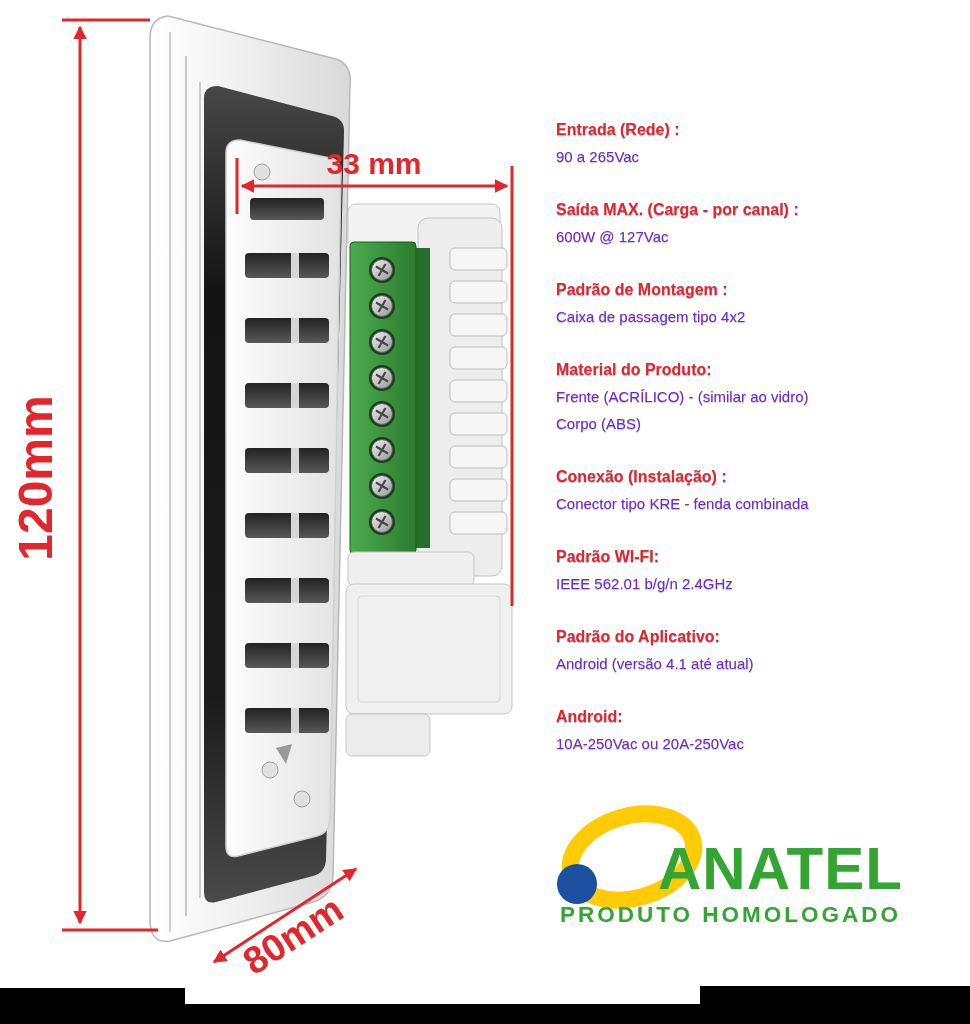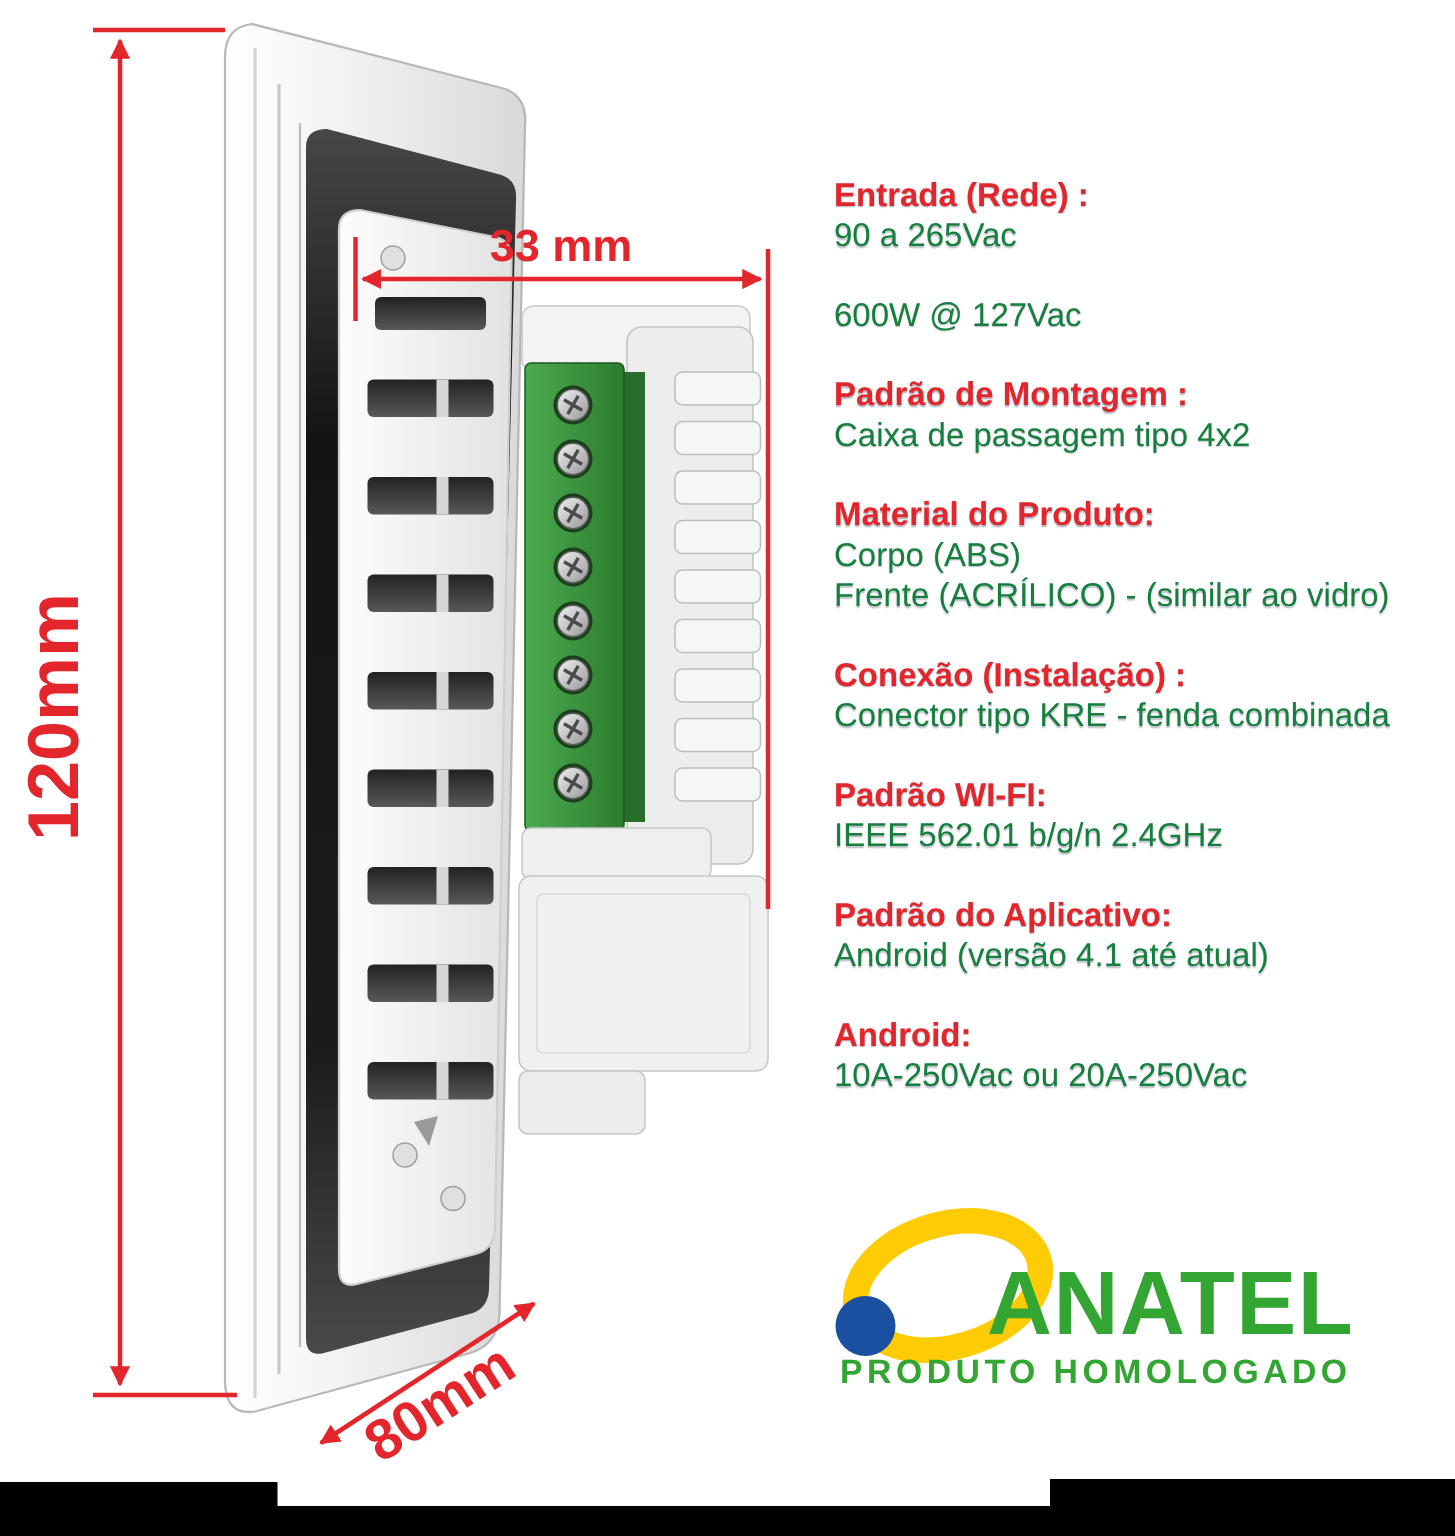--- a/index.html
+++ b/index.html
@@ -25,7 +25,7 @@
   .spec-heading {
     color:#e2262b;
     font-weight:bold;
-    font-size:22px;
+    font-size:16px;
     line-height:27px;
     white-space:nowrap;
     text-shadow:0 1px 1px rgba(30,30,70,.35);

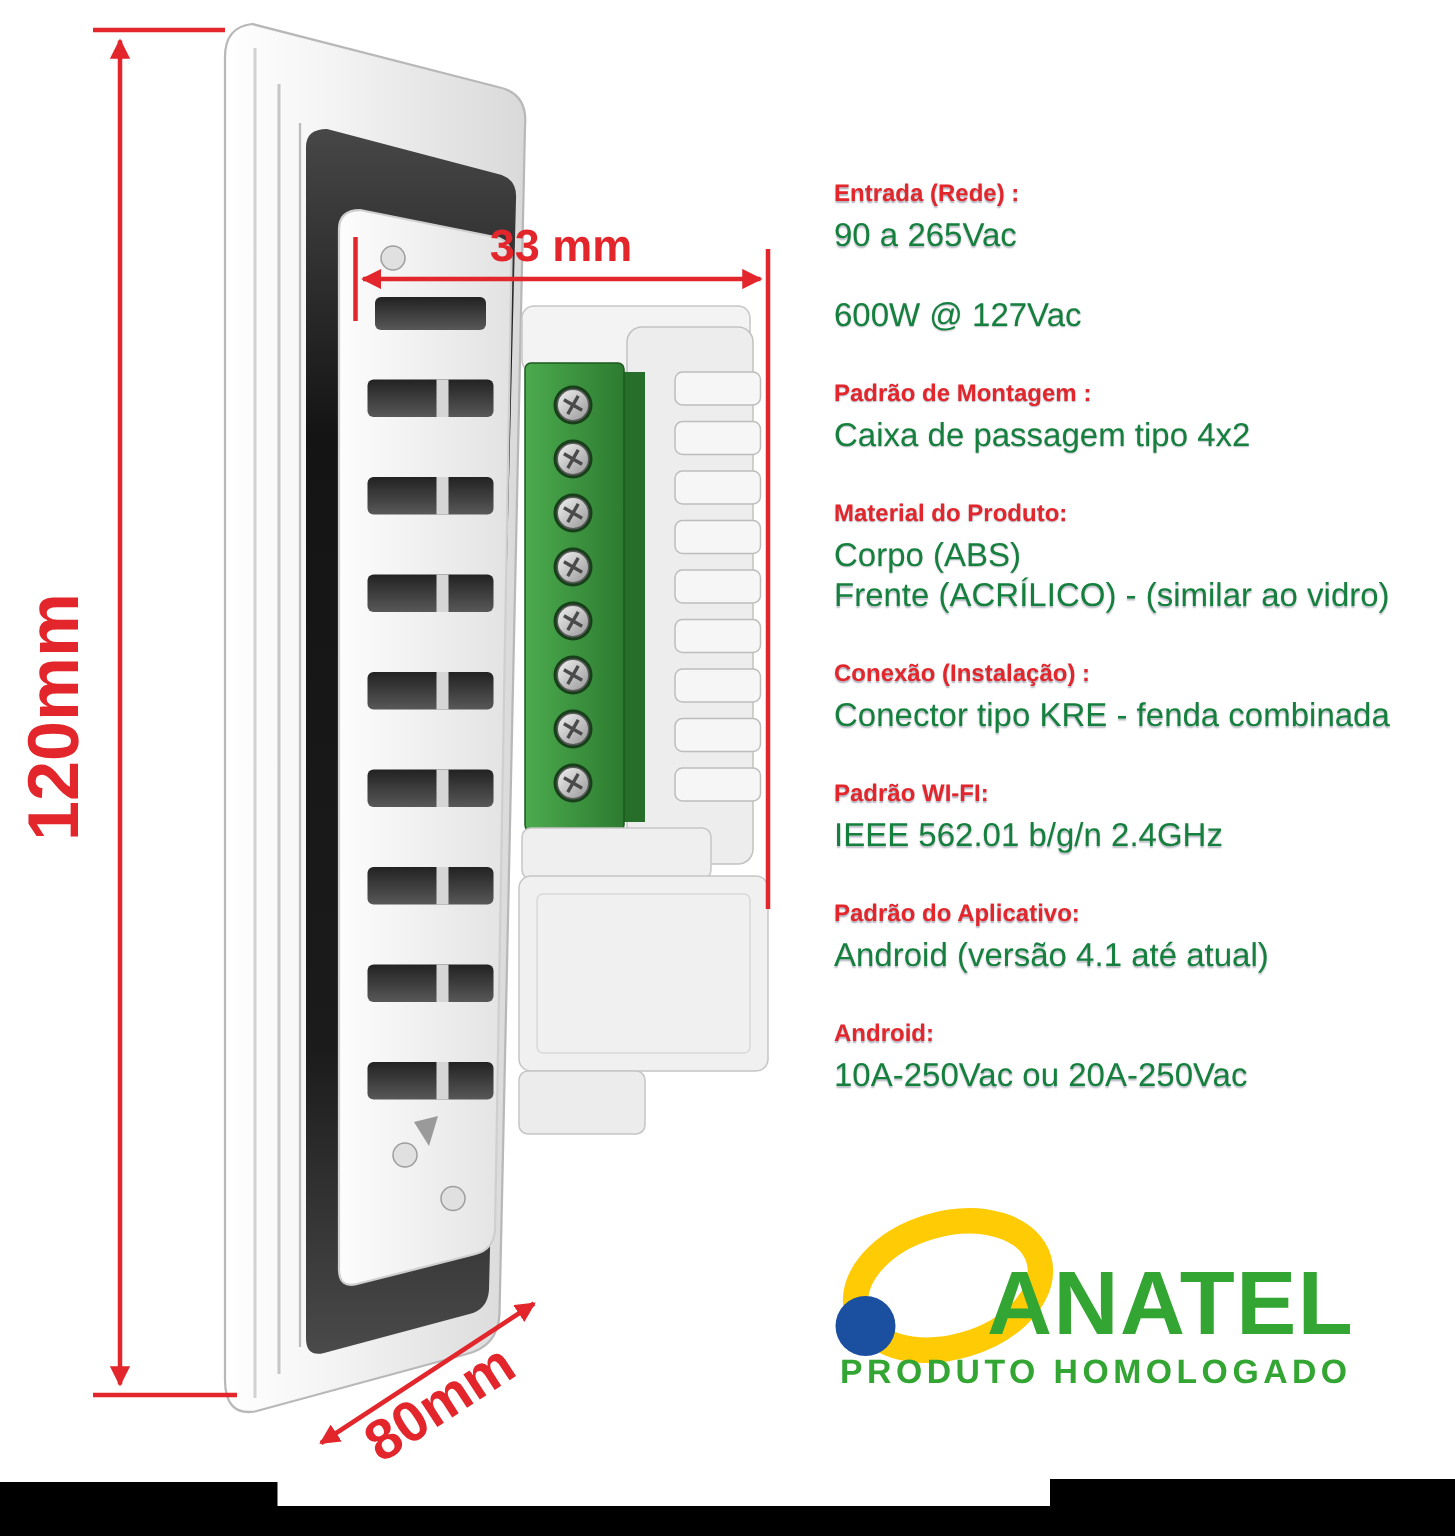--- a/index.html
+++ b/index.html
@@ -31,8 +31,8 @@
     text-shadow:0 1px 1px rgba(30,30,70,.35);
   }
   .spec-line {
-    color:#15803d;
-    font-size:22px;
+    color:#6d28d9;
+    font-size:15px;
     line-height:27px;
     white-space:nowrap;
     text-shadow:0 1px 1px rgba(30,30,70,.30);

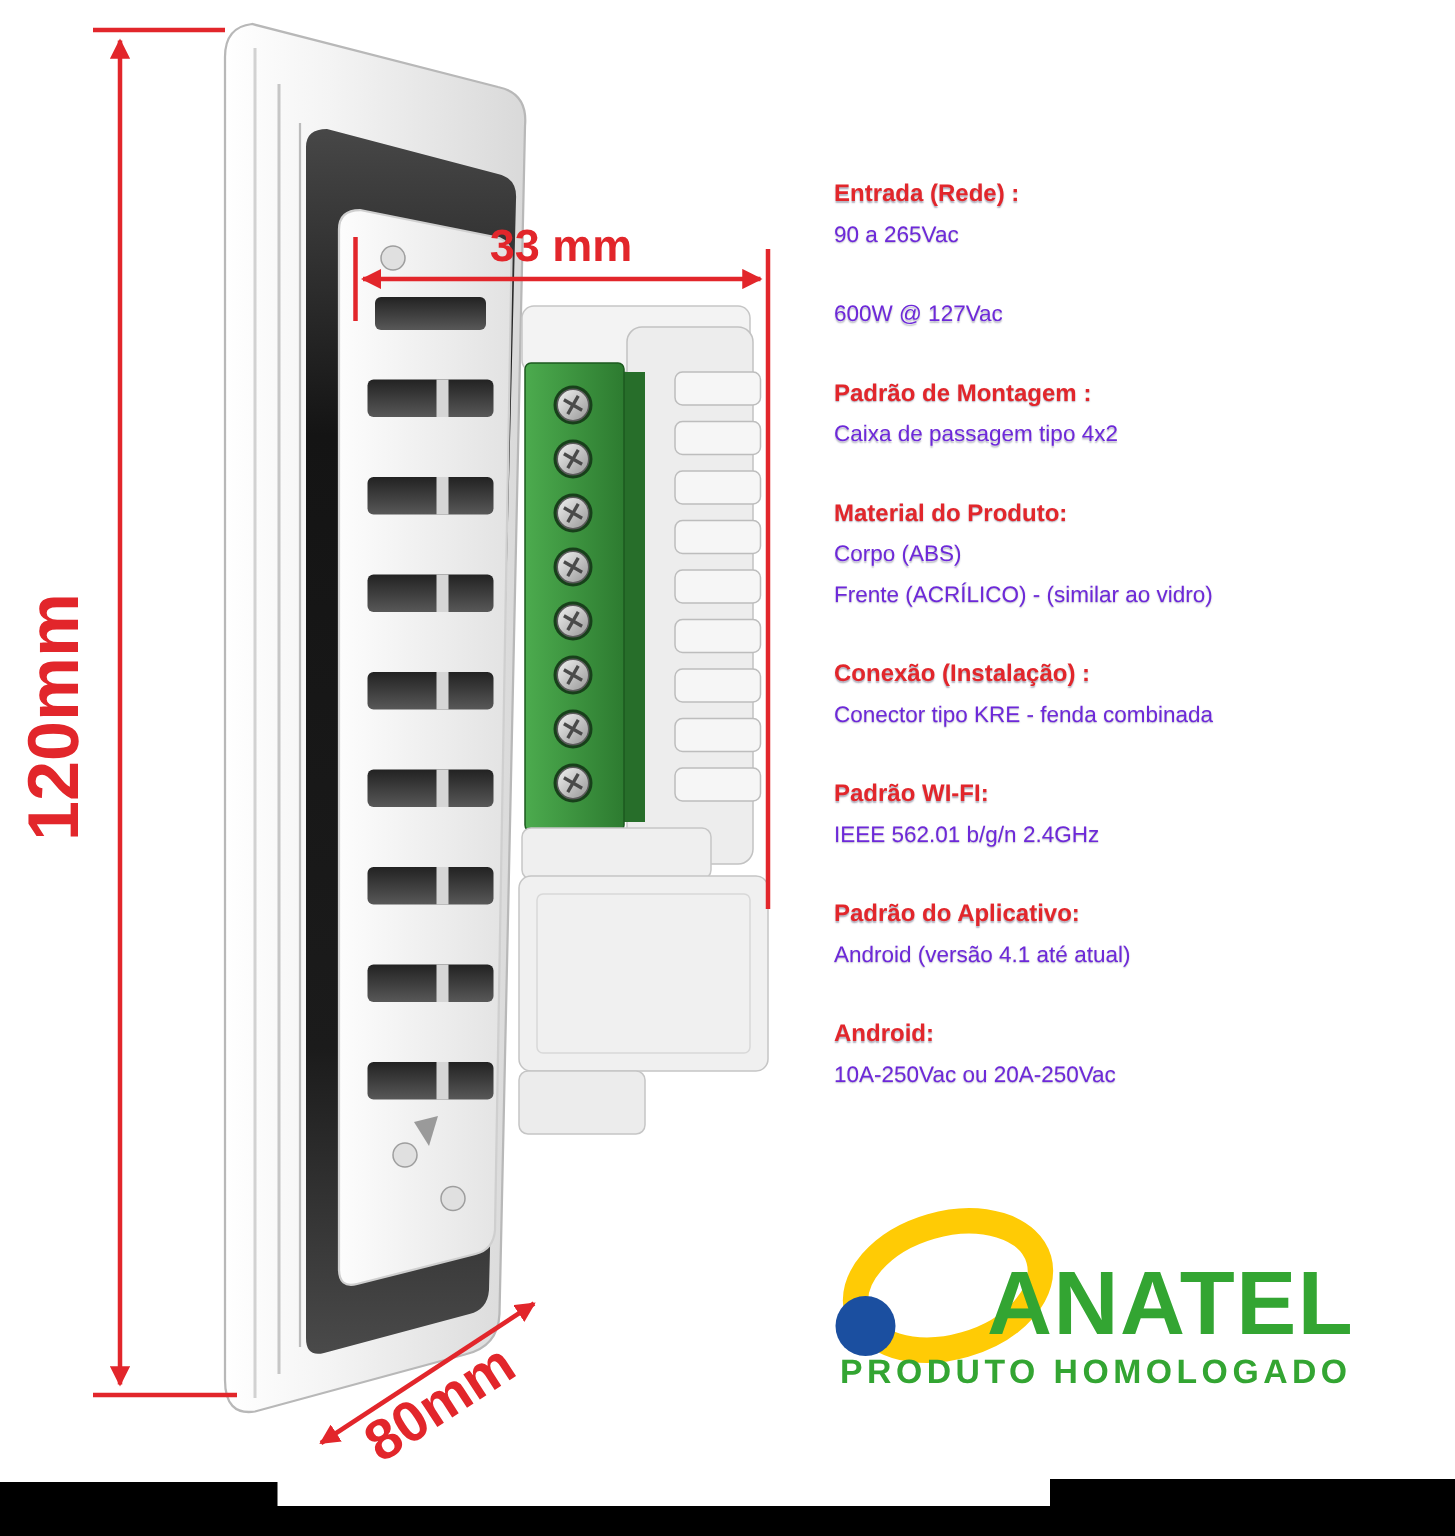--- a/index.html
+++ b/index.html
@@ -229,6 +229,7 @@
       <div class="spec-line">90 a 265Vac</div>
     </div>
     <div class="spec-block">
+      <div class="spec-heading">Saída MAX. (Carga - por canal) :</div>
       <div class="spec-line">600W @ 127Vac</div>
     </div>
     <div class="spec-block">

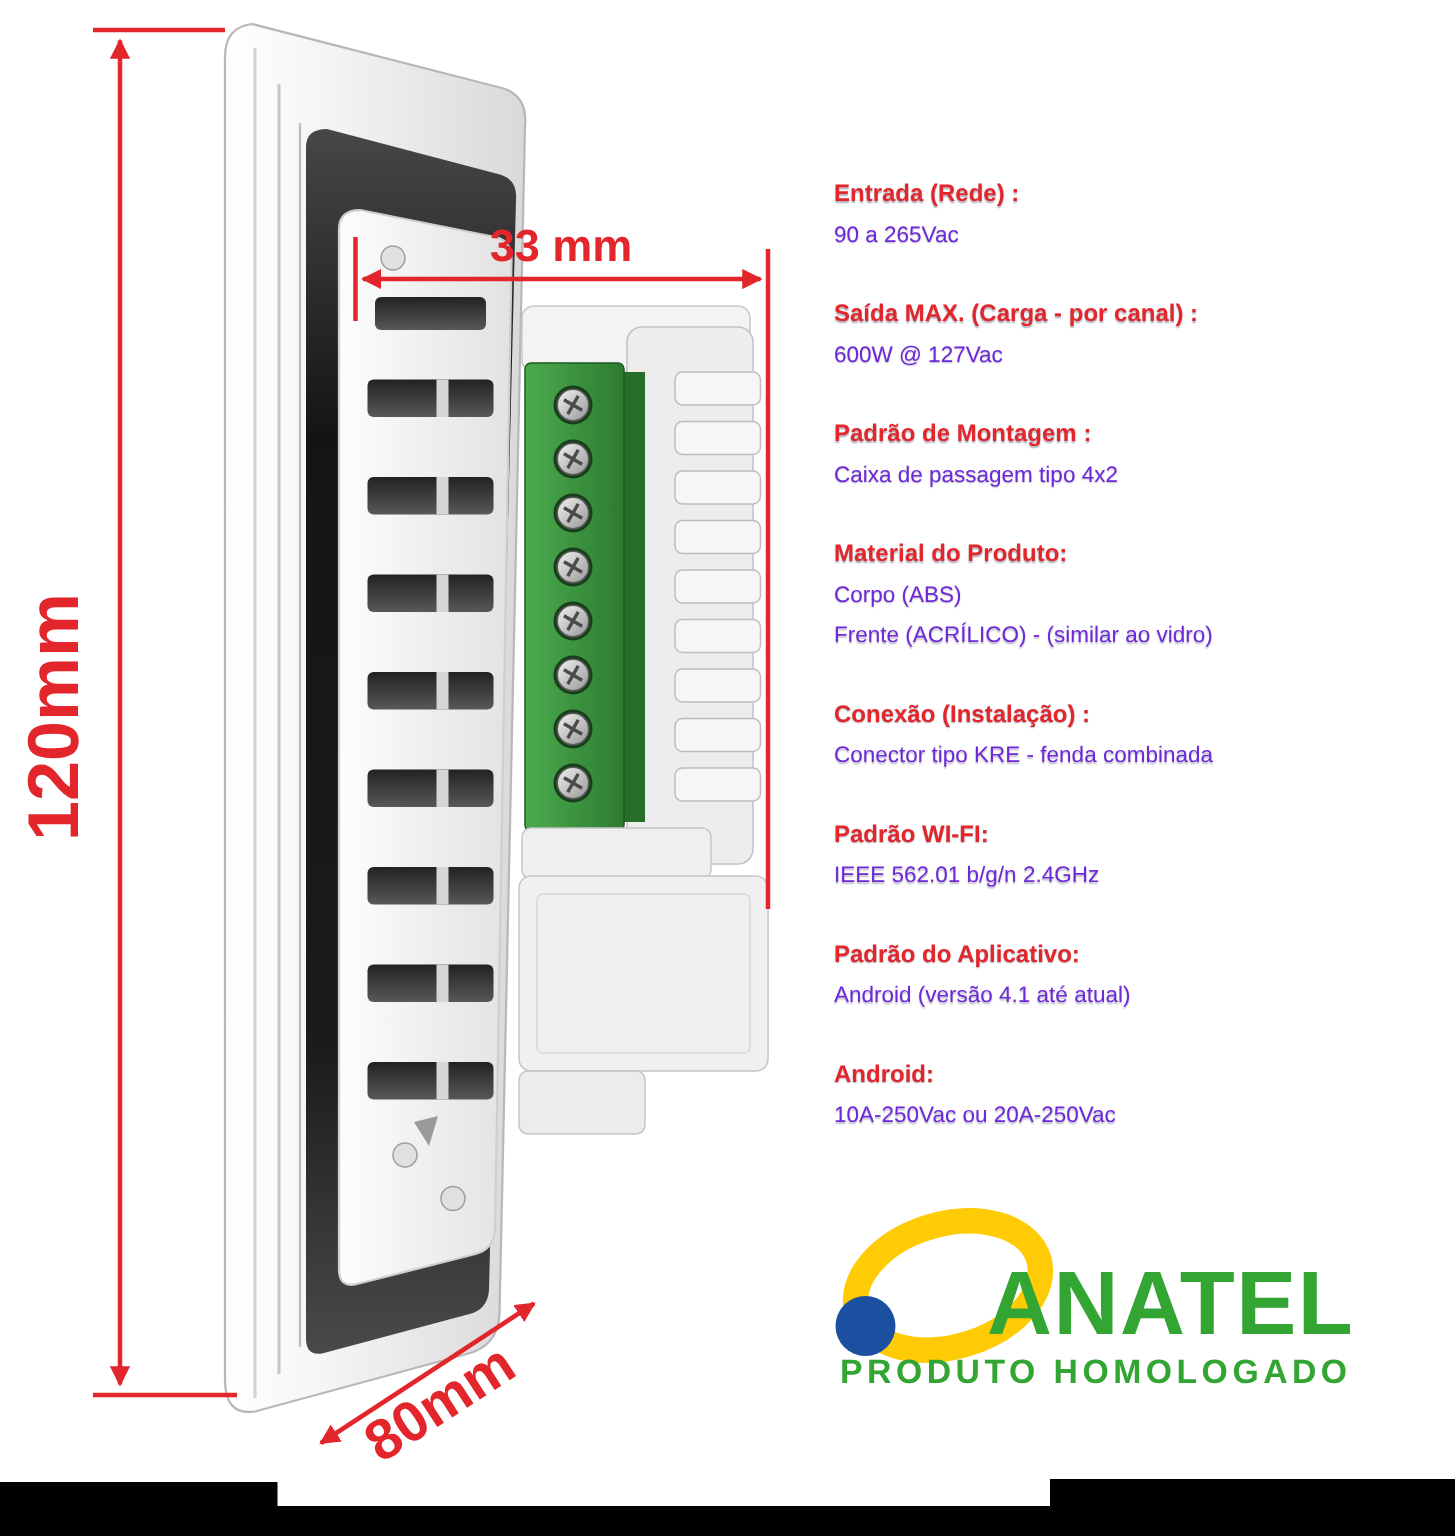--- a/index.html
+++ b/index.html
@@ -238,8 +238,8 @@
     </div>
     <div class="spec-block">
       <div class="spec-heading">Material do Produto:</div>
+      <div class="spec-line">Frente (ACRÍLICO) - (similar ao vidro)</div>
       <div class="spec-line">Corpo (ABS)</div>
-      <div class="spec-line">Frente (ACRÍLICO) - (similar ao vidro)</div>
     </div>
     <div class="spec-block">
       <div class="spec-heading">Conexão (Instalação) :</div>

